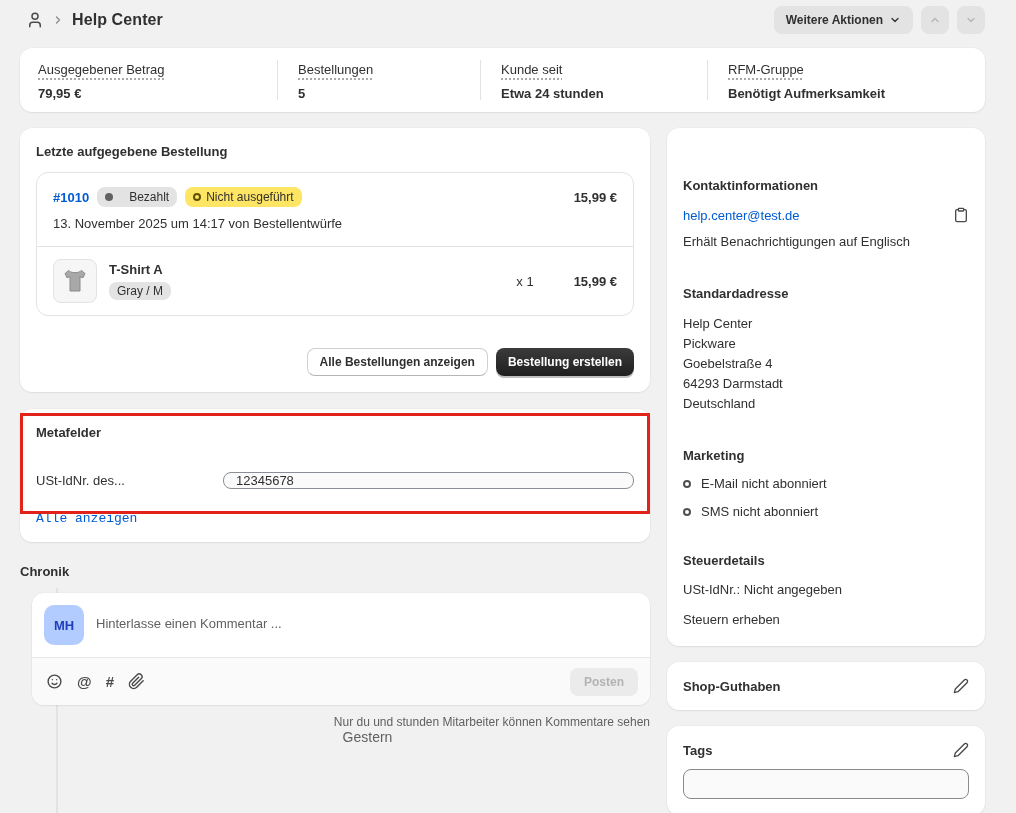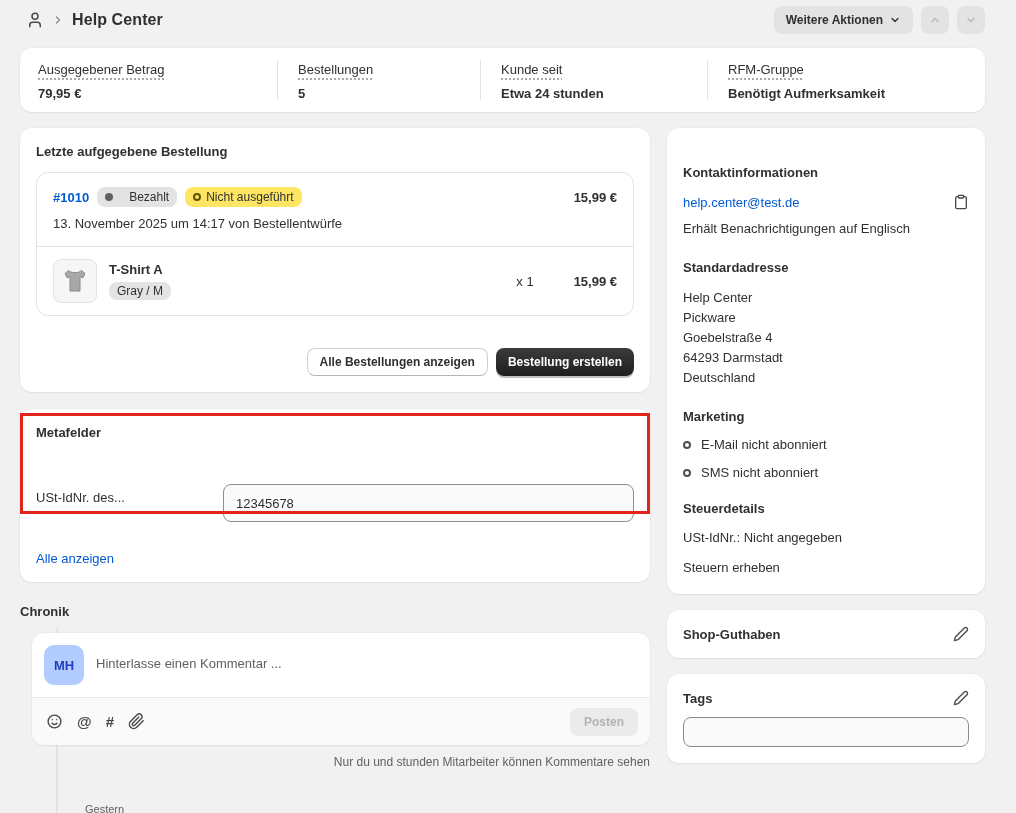--- a/index.html
+++ b/index.html
@@ -118,7 +118,7 @@
   .side-head { display:flex; align-items:center; justify-content:space-between; }
   .menu-dots { display:flex; gap:3px; cursor:pointer; padding:2px; }
   .menu-dots i { width:3px; height:3px; border-radius:50%; background:#616161; }
-  .sub-h { font-weight:650; margin-top:21px; }
+  .sub-h { font-weight:650; margin-top:34px; }
   .email-row { display:flex; align-items:center; justify-content:space-between; margin-top:14px; }
   .icon-btn { background:none; border:none; cursor:pointer; padding:0; display:flex; }
   .body-line { margin-top:9px; line-height:20px; }

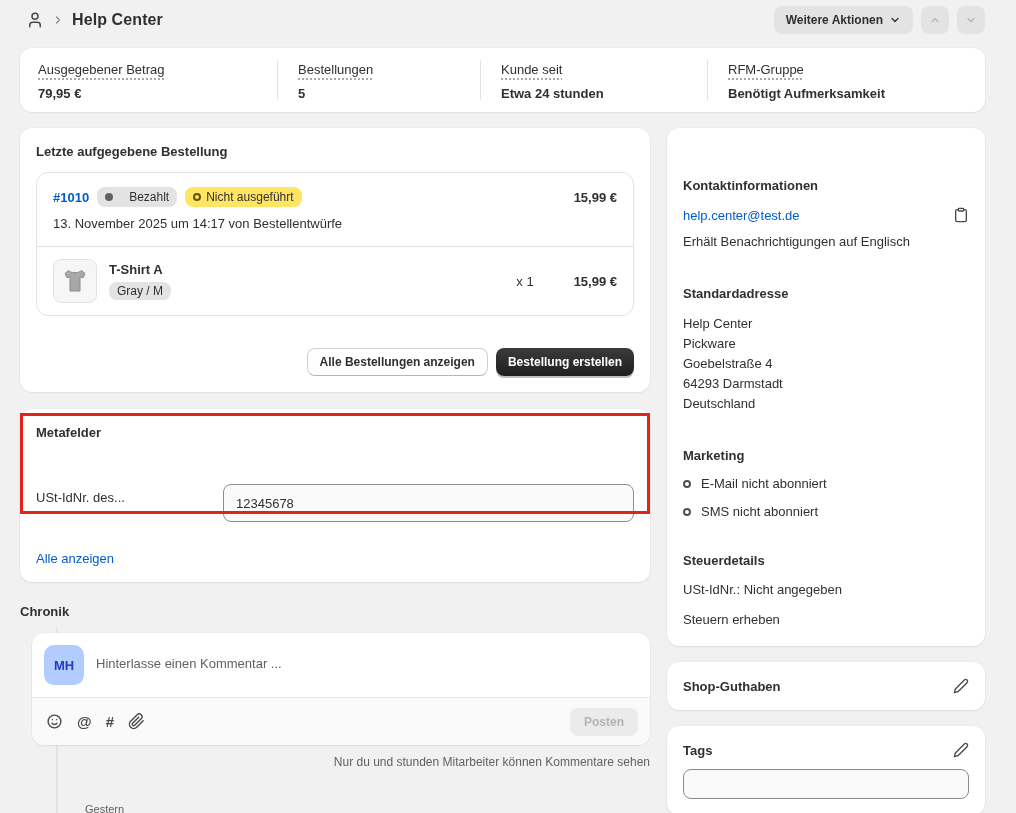--- a/index.html
+++ b/index.html
@@ -84,9 +84,9 @@
                border:3px solid #e2231a; pointer-events:none; z-index:3; }
   .meta-row { display:flex; align-items:center; margin-top:32px; }
   .meta-label { width:187px; color:#303030; }
-  .meta-input { flex:1; height:38px; background:#fafafa; border:1px solid #898f94;
+  .meta-input { flex:1; height:17px; background:#fafafa; border:1px solid #898f94;
                 border-radius:8px; padding:0 12px; font-family:inherit; font-size:13px;
-                color:#303030;margin-top:12px; }
+                color:#303030; }
   .link-blue { color:#005bd3; text-decoration:none; display:inline-block; }
   .meta-card .link-blue { margin-top:29px; }
 

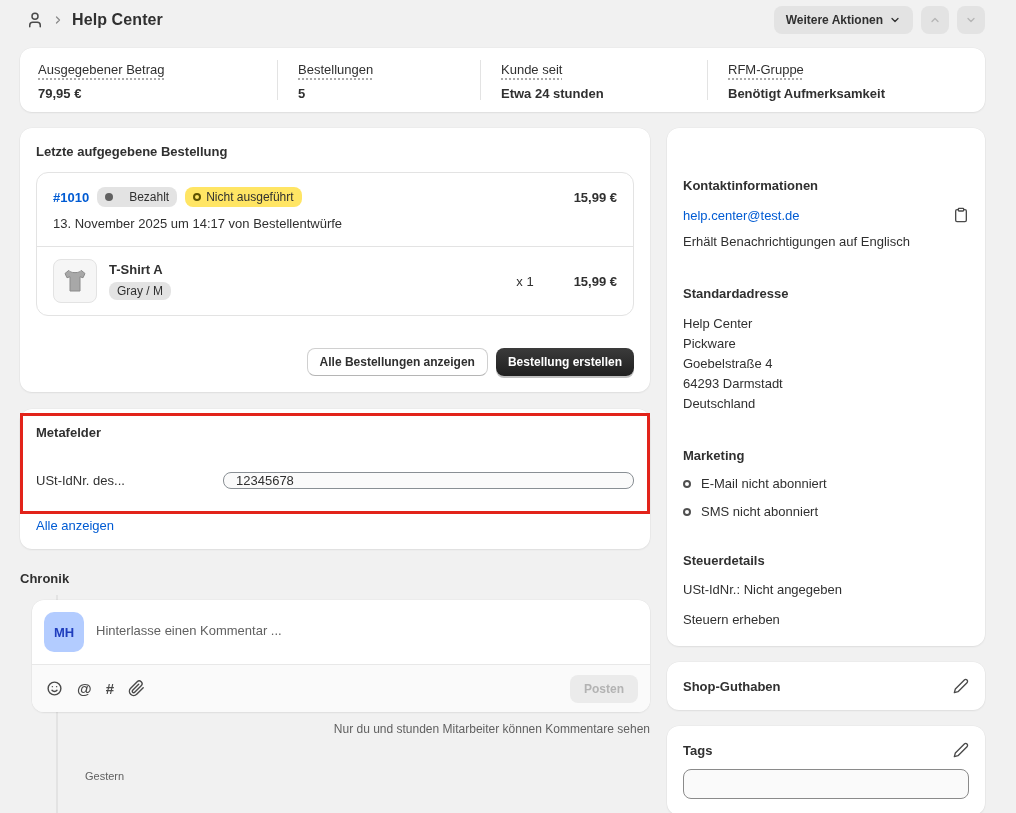--- a/index.html
+++ b/index.html
@@ -88,7 +88,7 @@
                 border-radius:8px; padding:0 12px; font-family:inherit; font-size:13px;
                 color:#303030; }
   .link-blue { color:#005bd3; text-decoration:none; display:inline-block; }
-  .meta-card .link-blue { margin-top:29px; }
+  .meta-card .link-blue { margin-top:22px;font-family:Liberation Mono, monospace; }
 
   
   .timeline-section { margin-top:22px; position:relative; min-height:240px; }

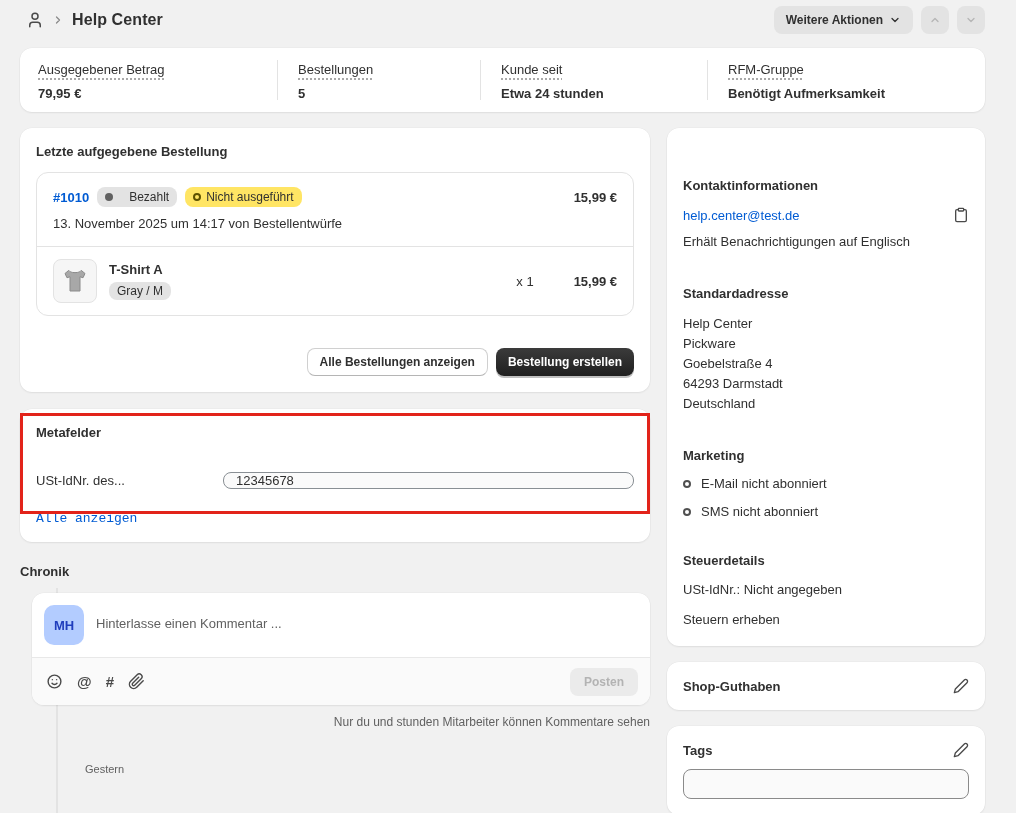--- a/index.html
+++ b/index.html
@@ -111,7 +111,7 @@
                 border-radius:8px; height:28px; padding:0 14px; font-family:inherit;
                 font-size:12px; font-weight:600; }
   .staff-note { text-align:right; color:#616161; font-size:12px; margin-top:10px; }
-  .day-label { margin-left:65px; margin-top:34px; color:#616161; font-size:11px; }
+  .day-label { margin-left:65px; color:#616161; font-size:14px;text-align:center; }
 
   
   .customer-card { padding:16px; }

